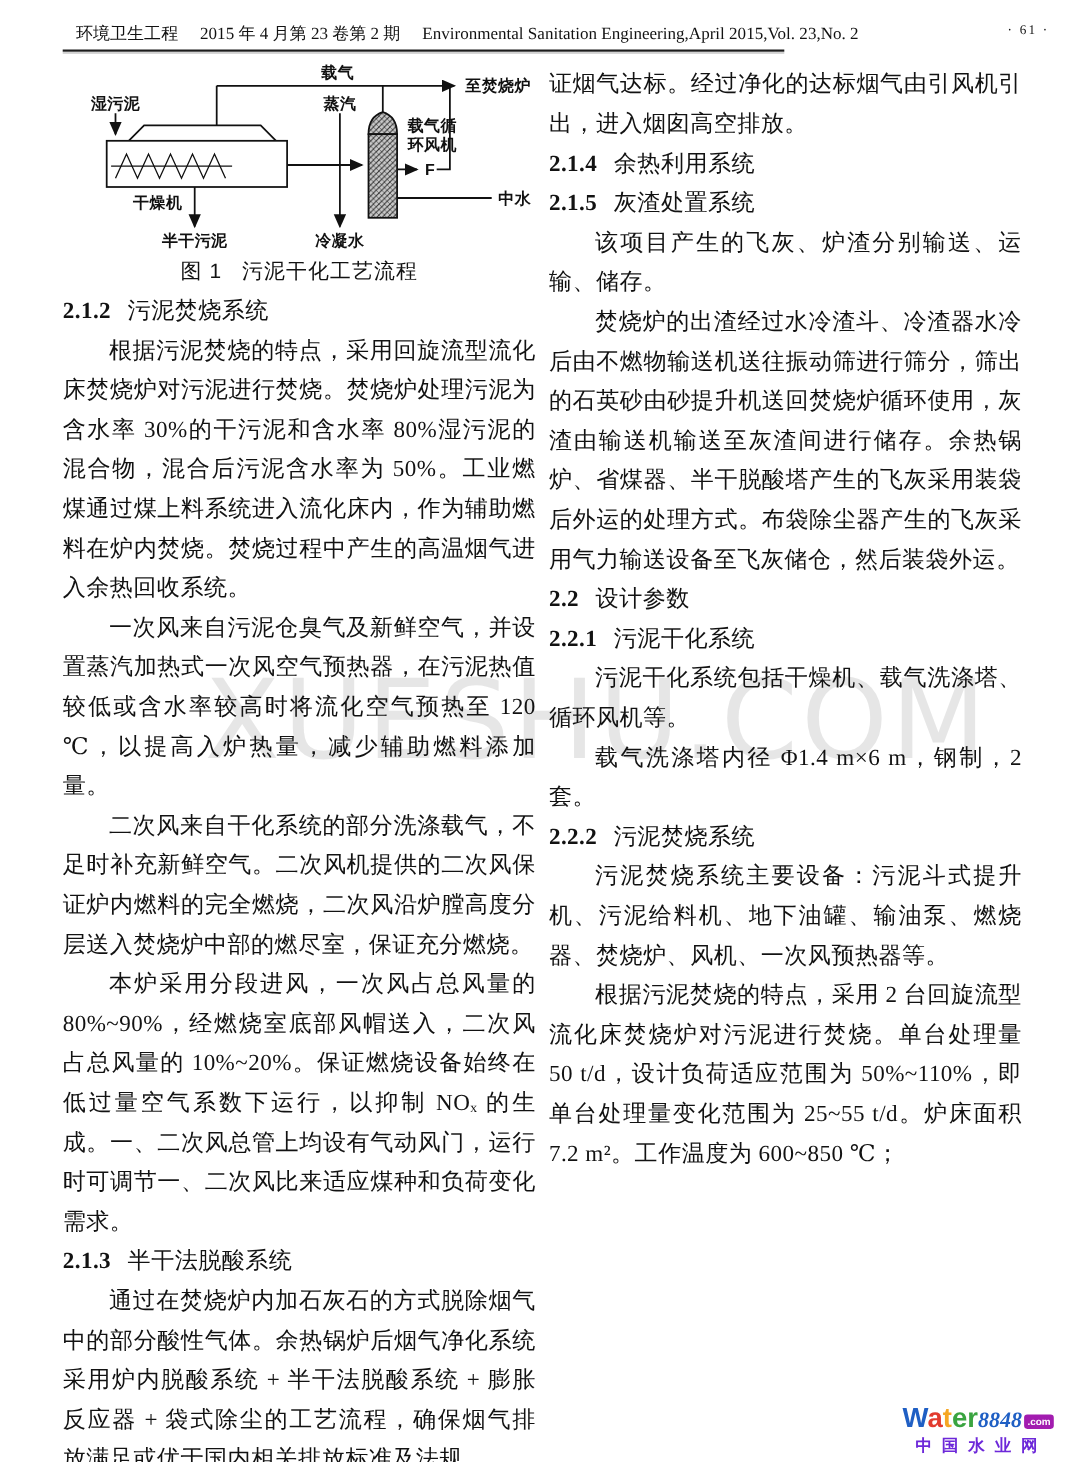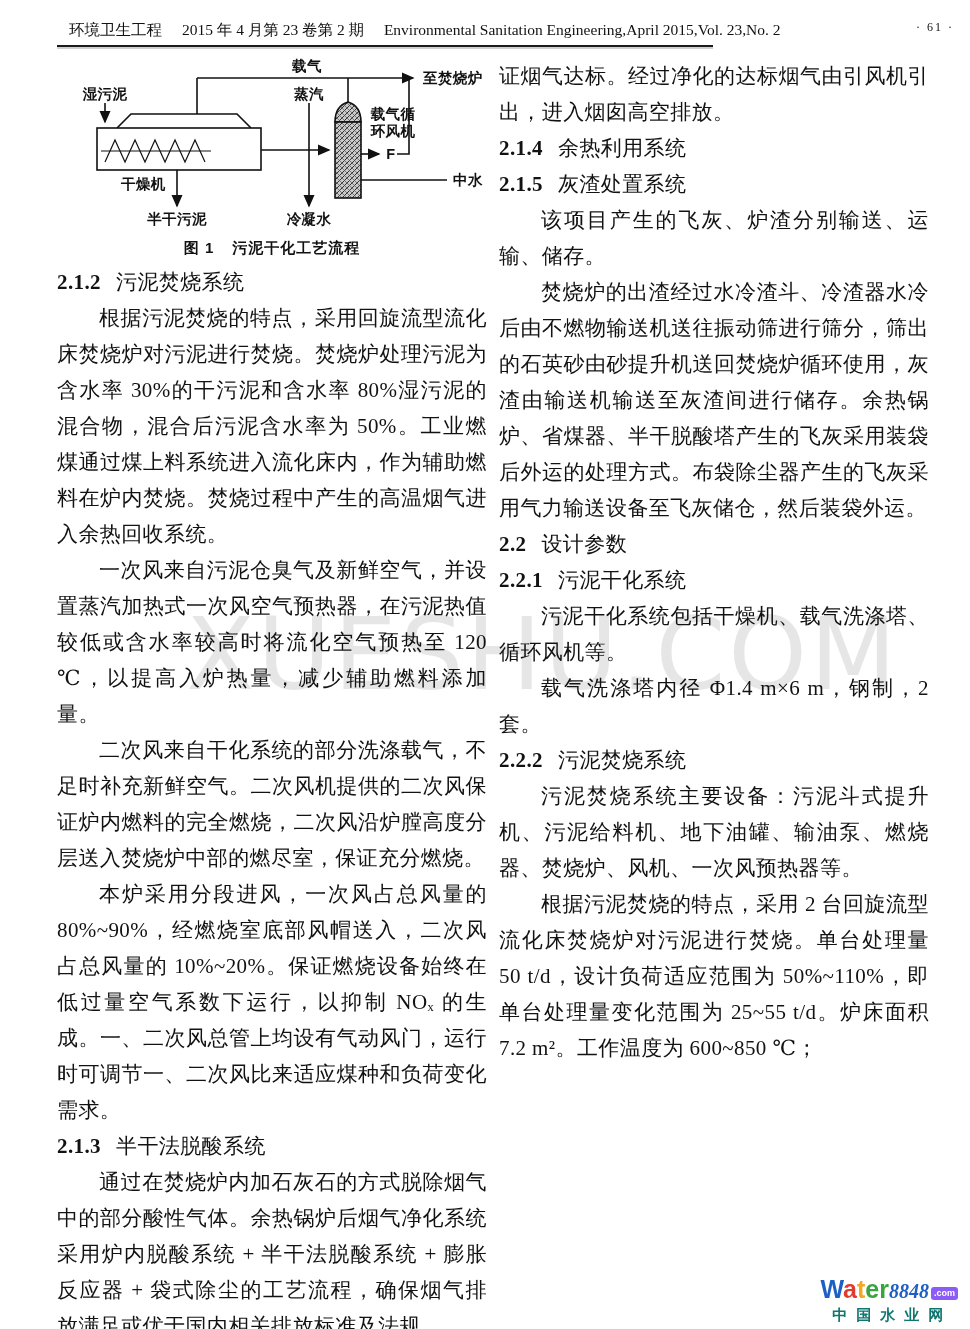--- a/index.html
+++ b/index.html
@@ -64,7 +64,7 @@
     font-size:14.5px; font-weight:600; fill:#111;
   }
   figcaption {
-    text-align:center; font-weight:bold; font-size:15px; line-height:27px;
+    text-align:center; font-weight:normal; font-size:19px; line-height:27px;
     font-family:"Liberation Sans","DejaVu Sans",sans-serif;
     letter-spacing:1px;
   }

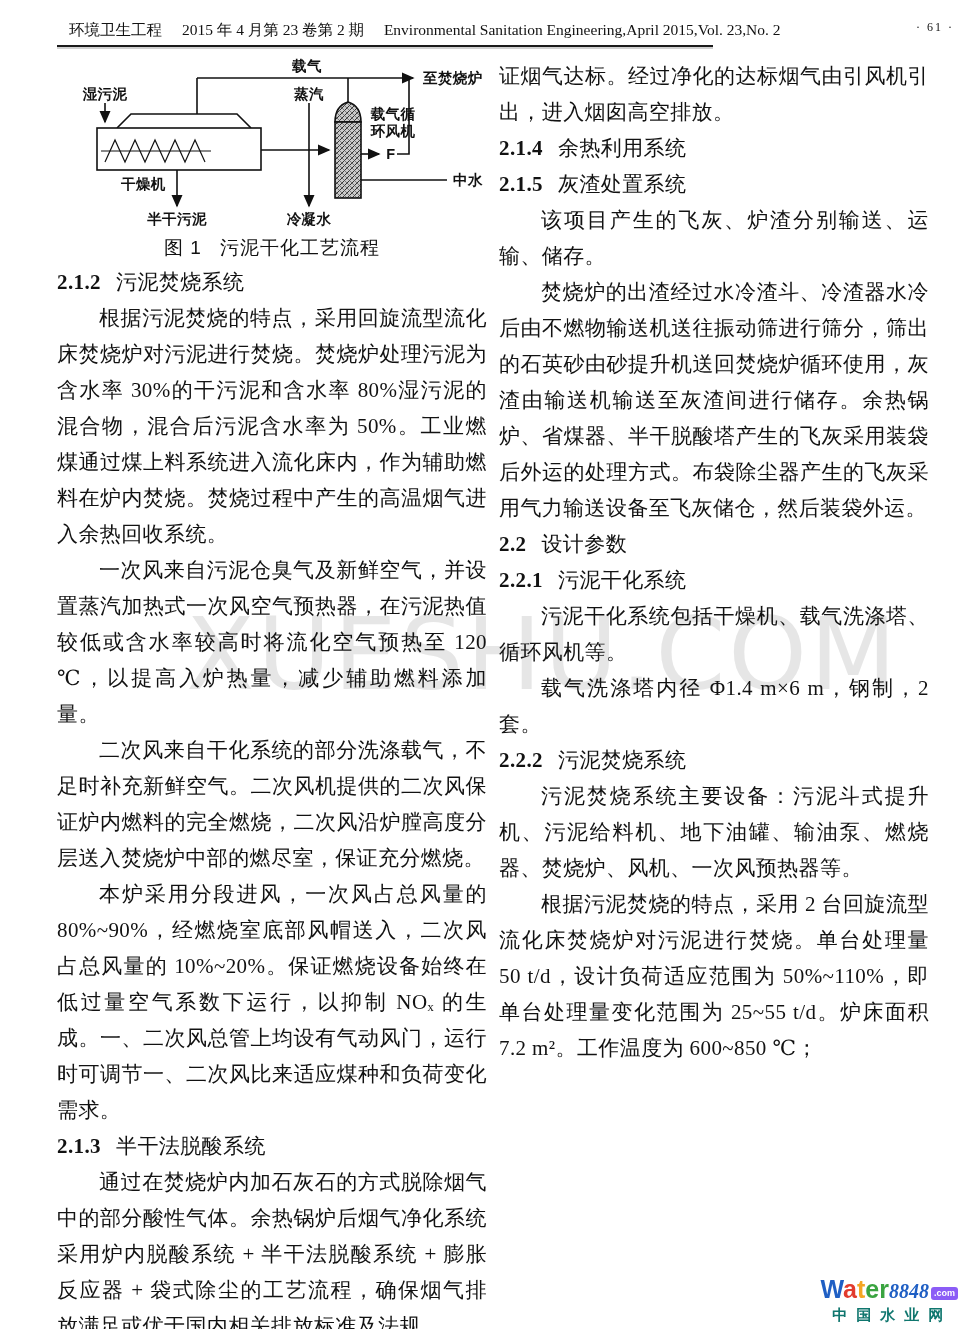--- a/index.html
+++ b/index.html
@@ -84,7 +84,7 @@
     font-size:20px;
   }
   .logo-dotcom {
-    display:inline-block; background:#8b5cf6; color:#fff;
+    display:inline-block; background:#a21caf; color:#fff;
     font-size:9px; font-weight:bold; line-height:11px;
     padding:1px 3px; border-radius:3px; margin-left:2px;
     vertical-align:baseline; position:relative; top:-2px;

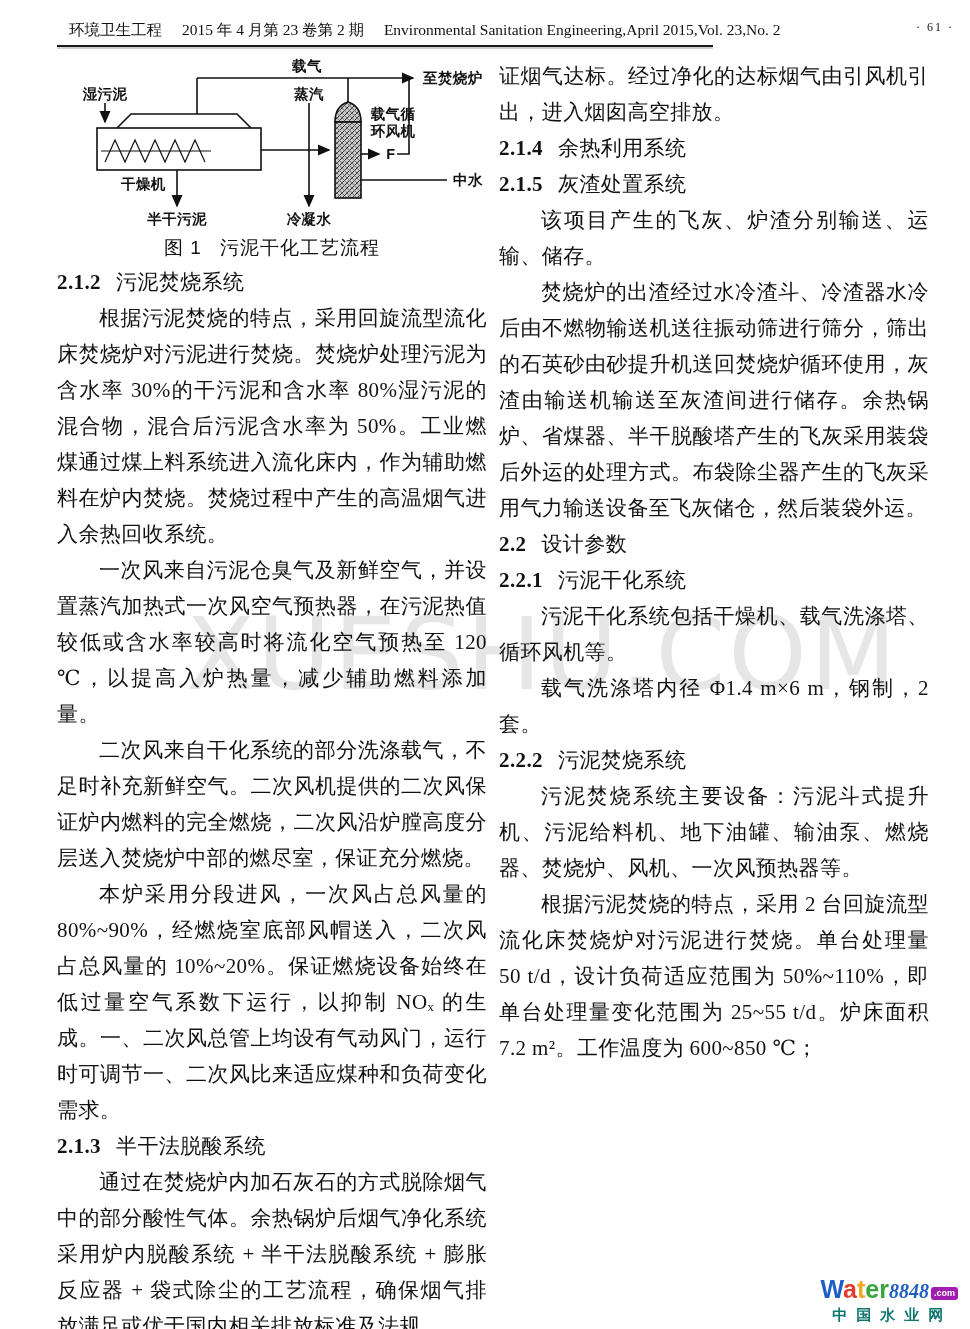--- a/index.html
+++ b/index.html
@@ -90,7 +90,7 @@
     vertical-align:baseline; position:relative; top:-2px;
   }
   .logo-sub {
-    color:#0f766e; font-size:15px; font-weight:bold;
+    color:#6d28d9; font-size:15px; font-weight:bold;
     letter-spacing:9px; line-height:20px; margin-top:1px; margin-left:6px;
   }
 </style>

